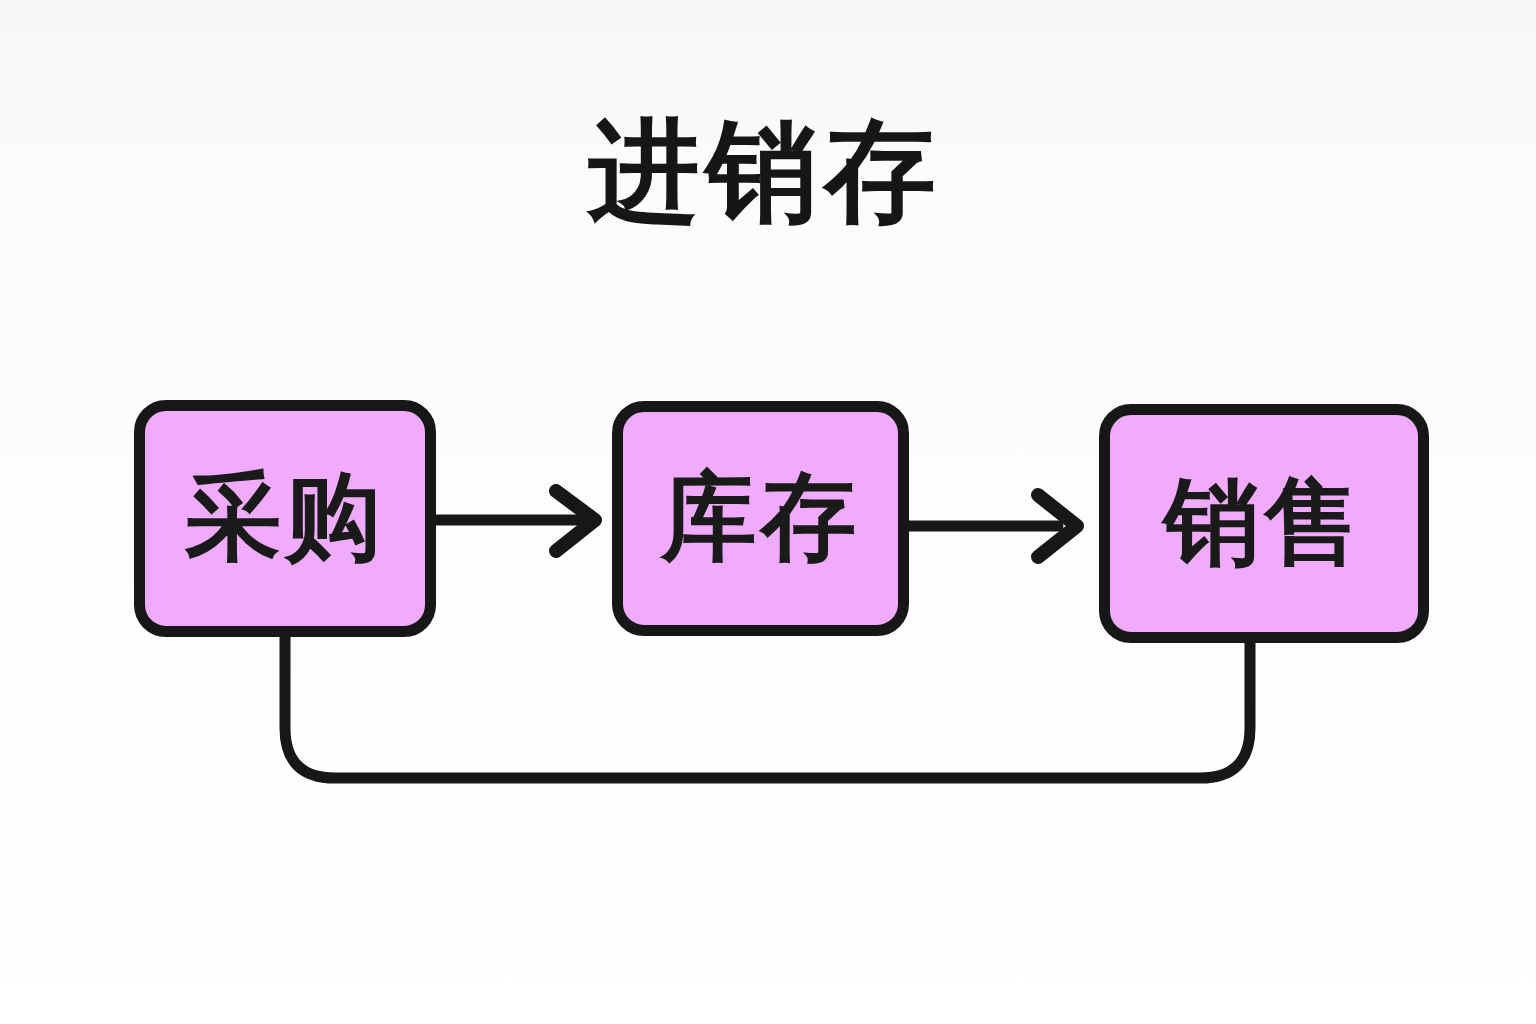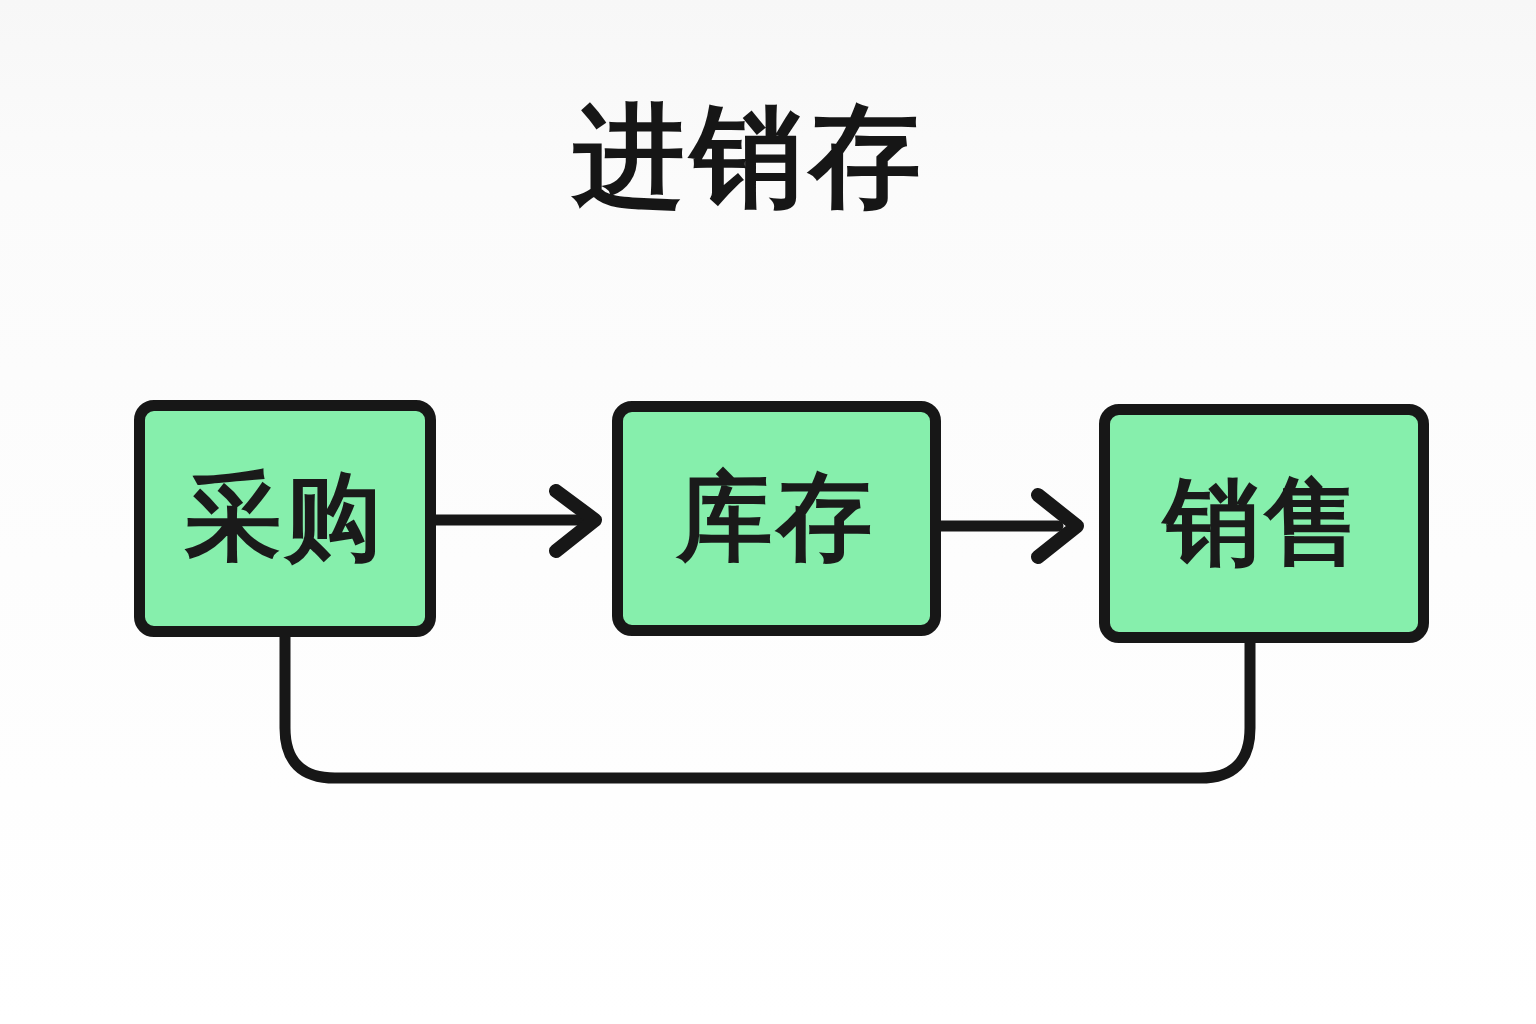--- a/index.html
+++ b/index.html
@@ -26,7 +26,7 @@
     color: #161616;
     letter-spacing: 6px;
     white-space: nowrap;
-    margin: 0;
+    margin: 15px;
   }
 
   .connector-layer {

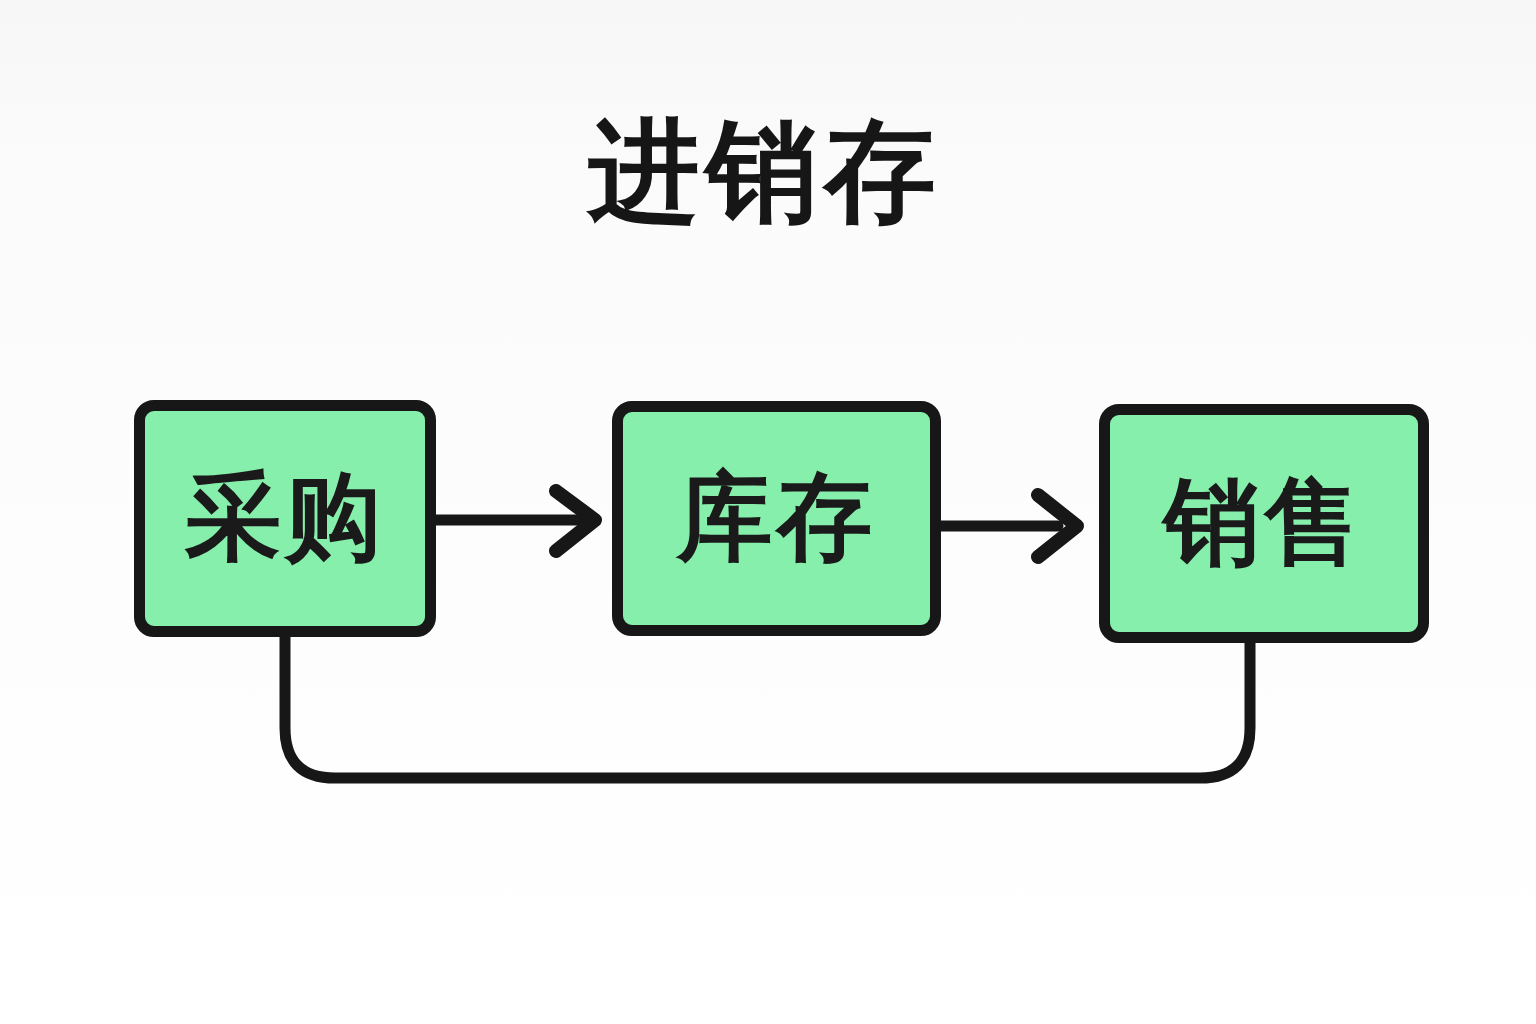--- a/index.html
+++ b/index.html
@@ -40,8 +40,8 @@
     position: absolute;
     box-sizing: border-box;
     border: 11px solid #171717;
-    border-radius: 20px;
-    background: #86efac;
+    border-radius: 32px;
+    background: #f0abfc;
     display: flex;
     align-items: center;
     justify-content: center;

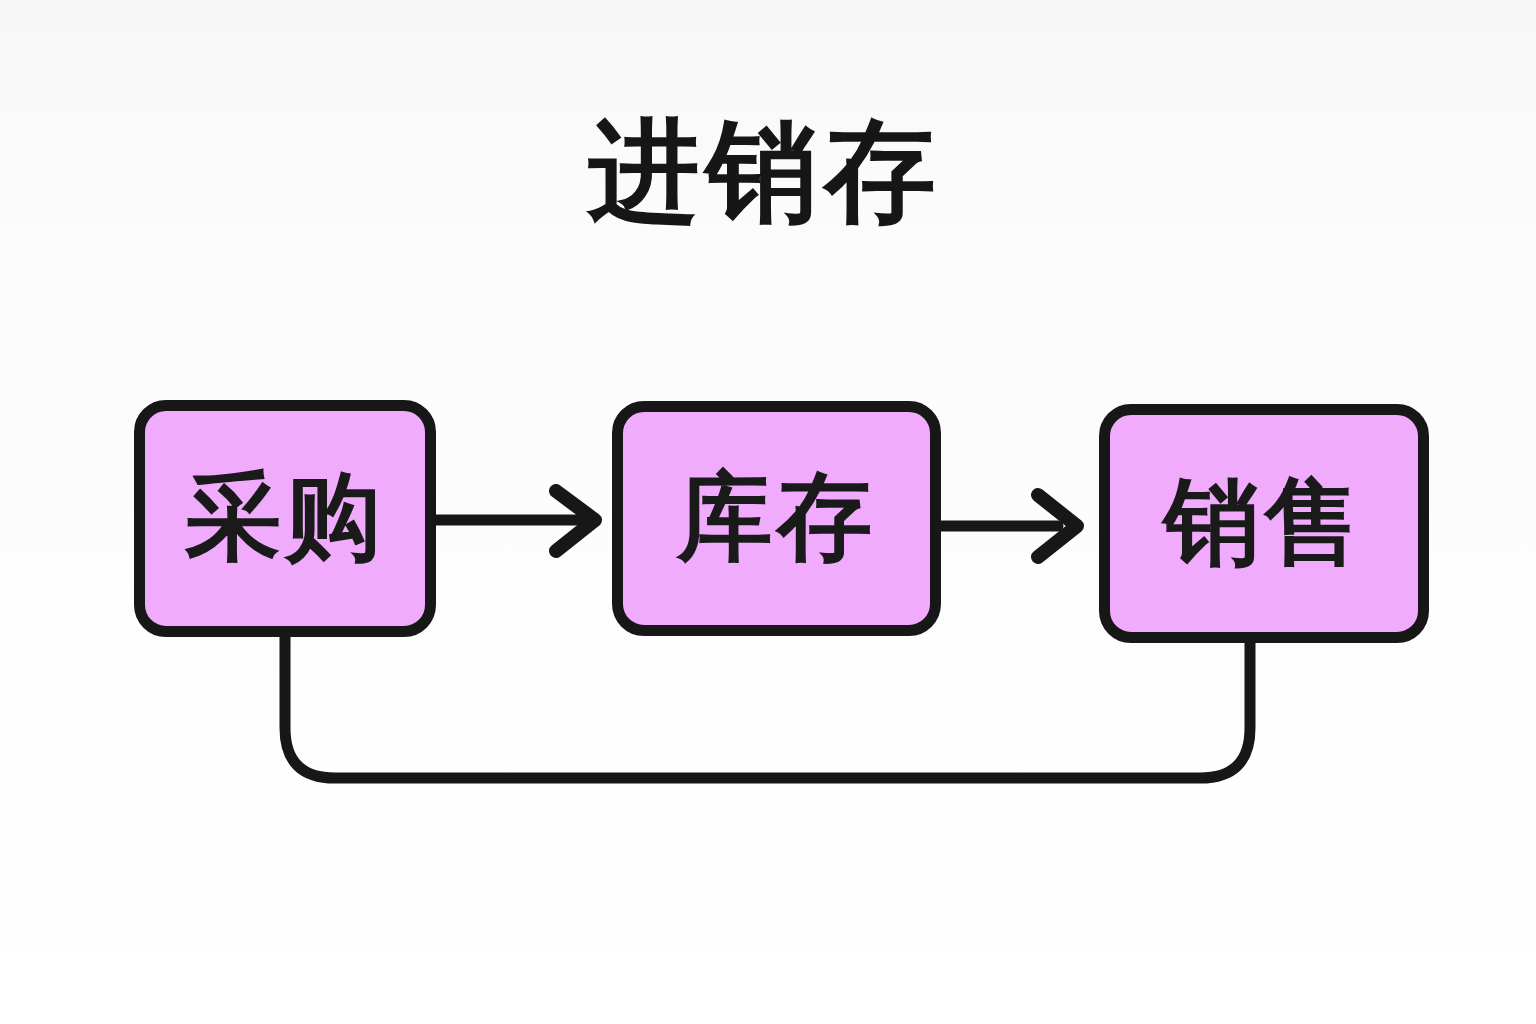--- a/index.html
+++ b/index.html
@@ -56,7 +56,7 @@
   }
 
   #node-purchase  { left: 134px; top: 400px; width: 302px; height: 237px; }
-  #node-inventory { left: 612px; top: 401px; width: 329px; height: 235px; }
+  #node-inventory { left: 612px; top: 401px; width: 297px; height: 235px; }
   #node-sales     { left: 1099px; top: 404px; width: 330px; height: 239px; }
 </style>
 </head>

